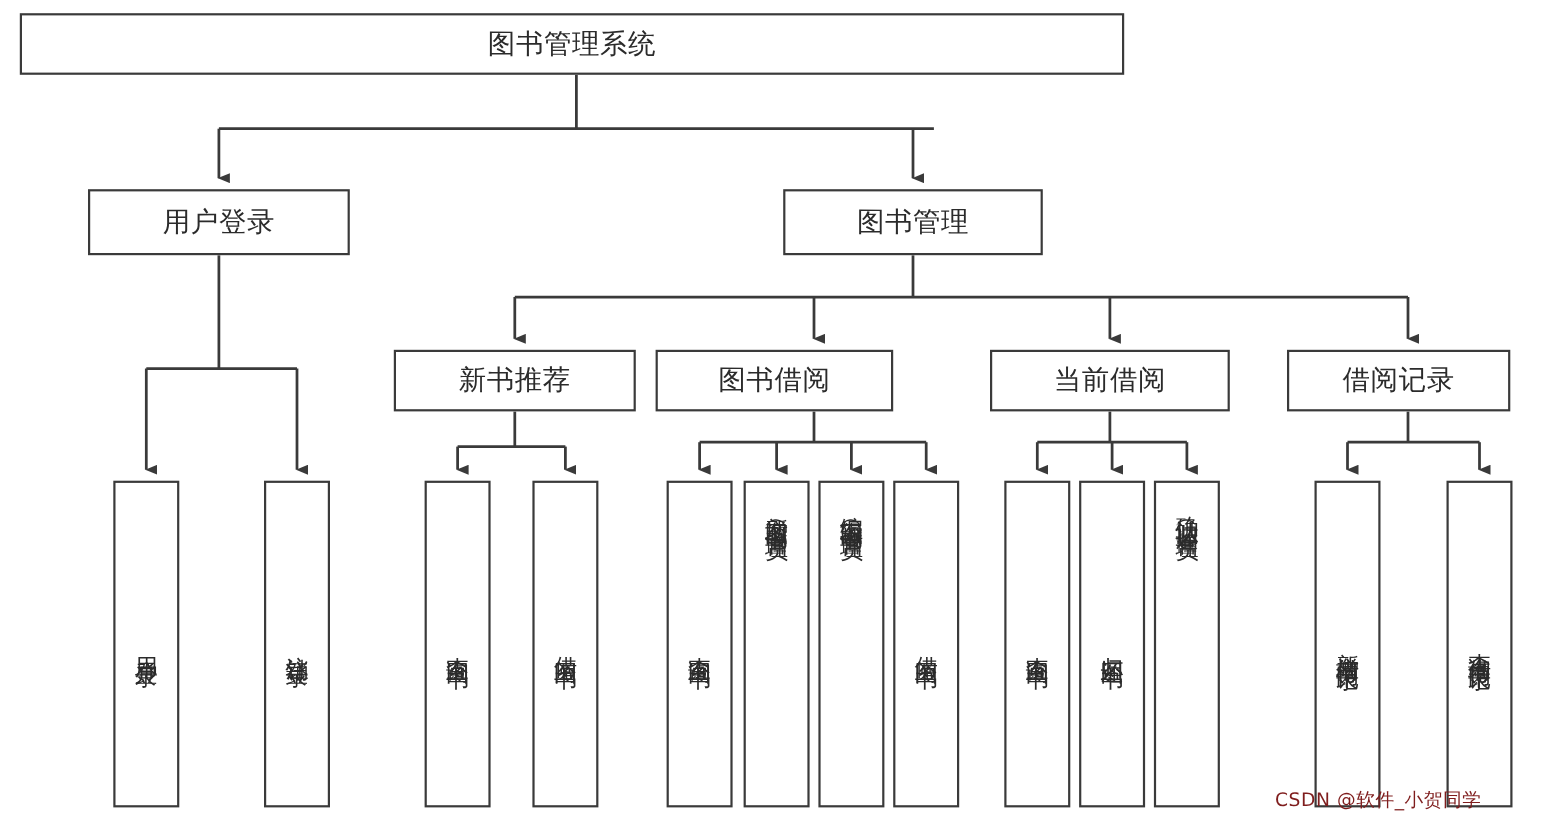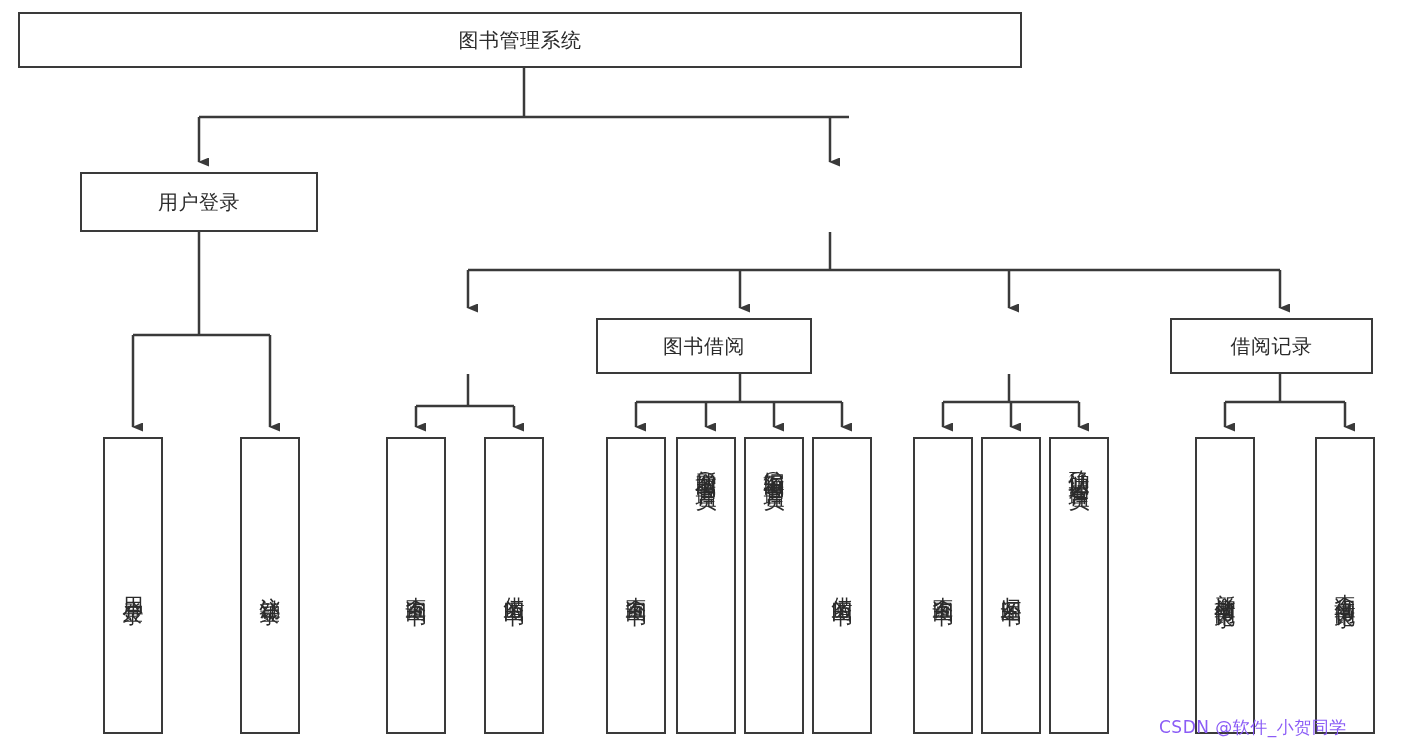--- a/index.html
+++ b/index.html
@@ -35,7 +35,7 @@
   }
   .node-label {
     color: #2b2b2b;
-    font-size: 20px;
+    font-size: 25px;
     line-height: 1.15;
     letter-spacing: 0.5px;
     white-space: nowrap;

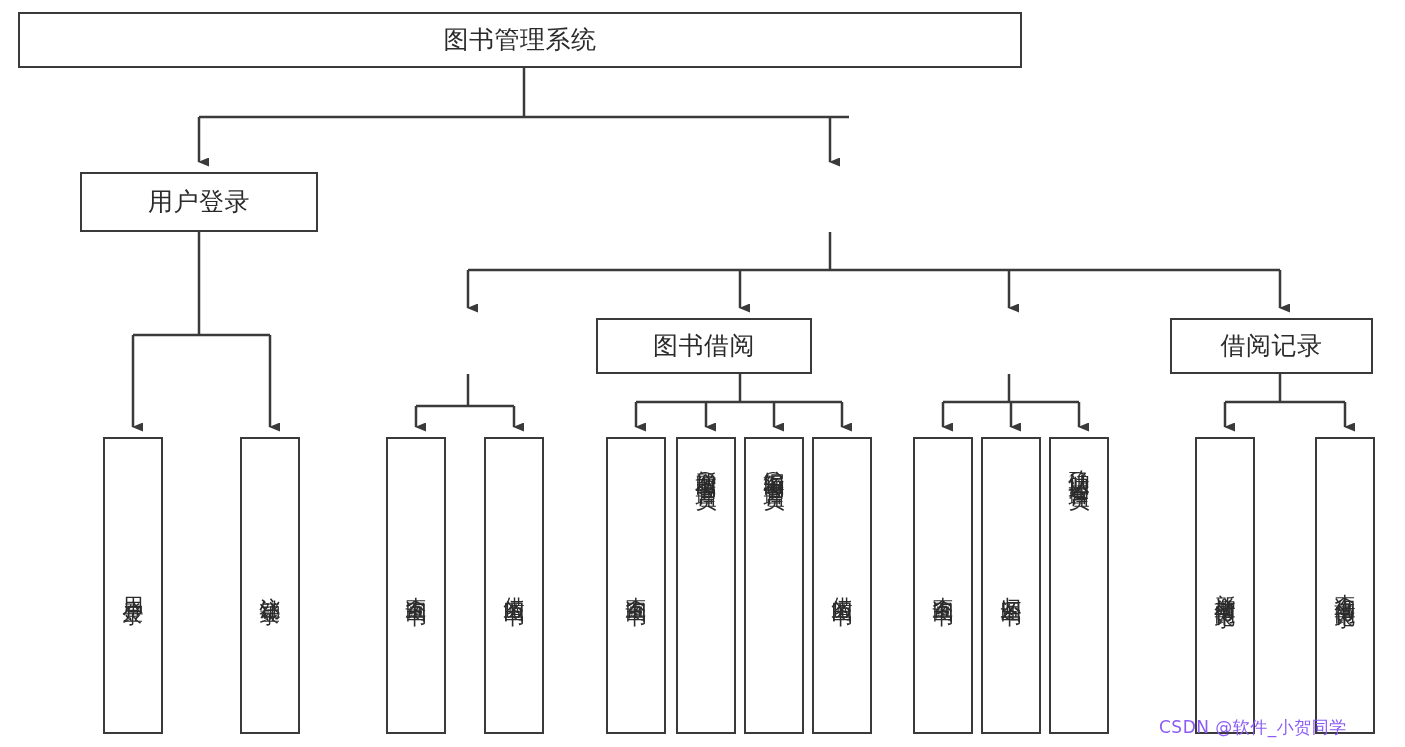--- a/index.html
+++ b/index.html
@@ -128,6 +128,9 @@
   <div class="node" style="left: 80px; top: 172px; width: 238px; height: 60px; border-color: rgb(58, 58, 58);">
     <span class="node-label" style="color: rgb(43, 43, 43);">用户登录</span>
   </div>
+  <div class="node" style="left: 712px; top: 172px; width: 236px; height: 60px; border-color: rgb(58, 58, 58);">
+    <span class="node-label" style="color: rgb(43, 43, 43);">图书管理</span>
+  </div>
 
   <div class="node" style="left: 596px; top: 318px; width: 216px; height: 56px; border-color: rgb(58, 58, 58);">
     <span class="node-label" style="color: rgb(43, 43, 43);">图书借阅</span>

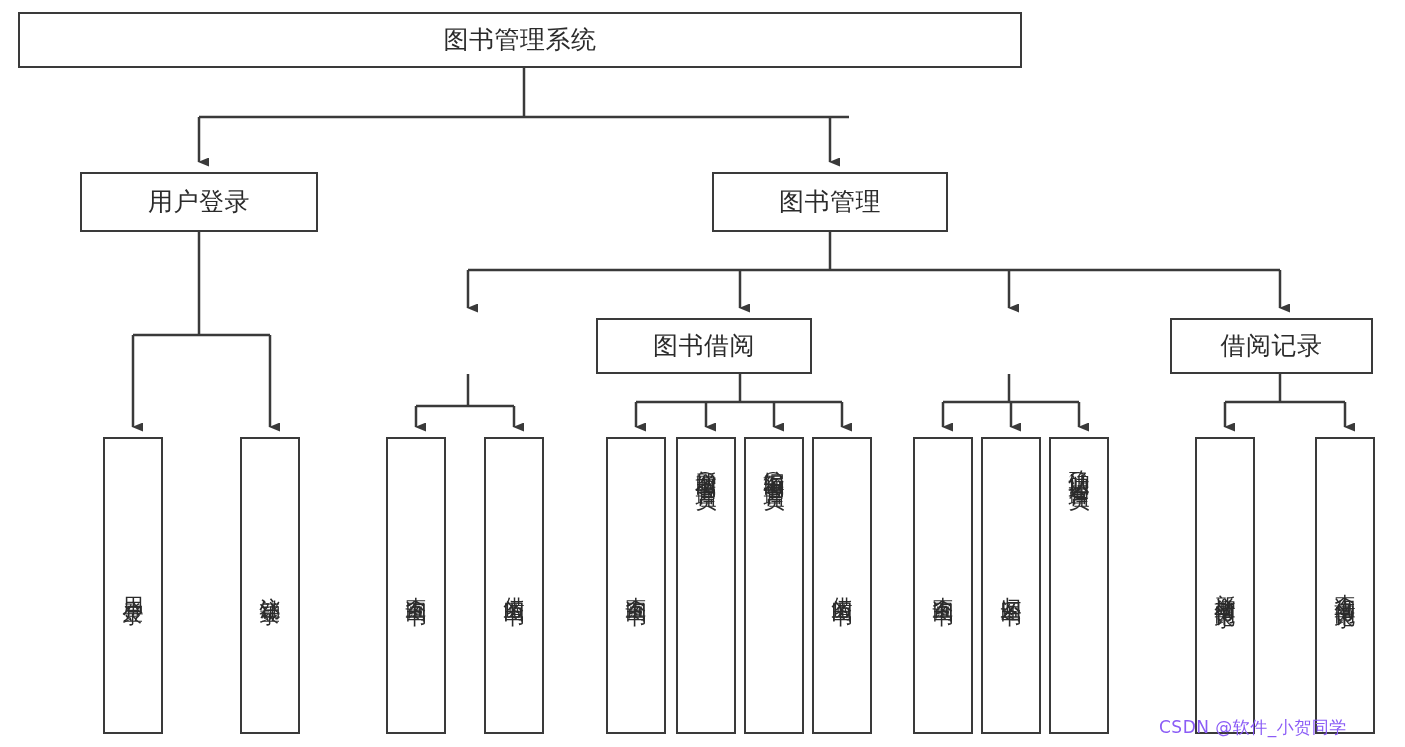--- a/index.html
+++ b/index.html
@@ -132,6 +132,9 @@
     <span class="node-label" style="color: rgb(43, 43, 43);">图书管理</span>
   </div>
 
+  <div class="node" style="left: 358px; top: 318px; width: 220px; height: 56px; border-color: rgb(58, 58, 58);">
+    <span class="node-label" style="color: rgb(43, 43, 43);">新书推荐</span>
+  </div>
   <div class="node" style="left: 596px; top: 318px; width: 216px; height: 56px; border-color: rgb(58, 58, 58);">
     <span class="node-label" style="color: rgb(43, 43, 43);">图书借阅</span>
   </div>

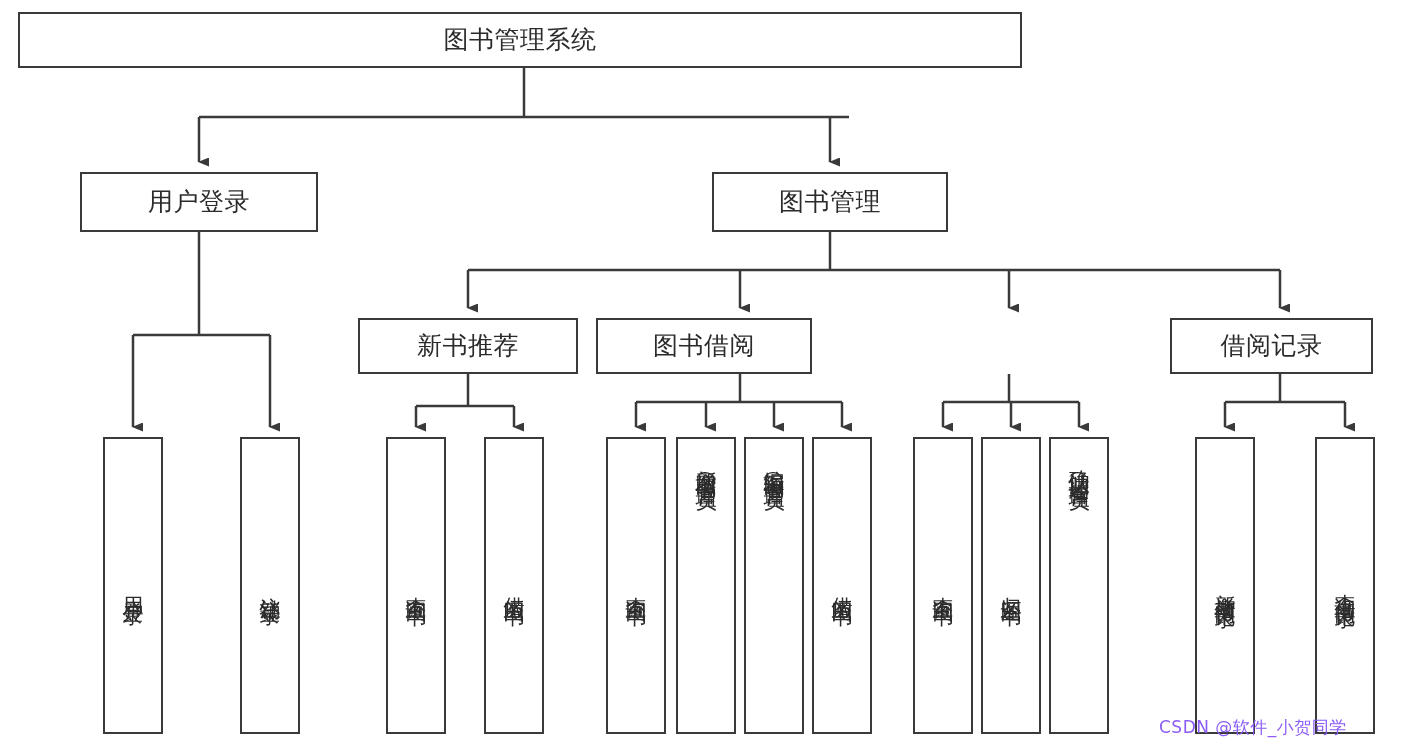--- a/index.html
+++ b/index.html
@@ -138,6 +138,9 @@
   <div class="node" style="left: 596px; top: 318px; width: 216px; height: 56px; border-color: rgb(58, 58, 58);">
     <span class="node-label" style="color: rgb(43, 43, 43);">图书借阅</span>
   </div>
+  <div class="node" style="left: 900px; top: 318px; width: 218px; height: 56px; border-color: rgb(58, 58, 58);">
+    <span class="node-label" style="color: rgb(43, 43, 43);">当前借阅</span>
+  </div>
   <div class="node" style="left: 1170px; top: 318px; width: 203px; height: 56px; border-color: rgb(58, 58, 58);">
     <span class="node-label" style="color: rgb(43, 43, 43);">借阅记录</span>
   </div>

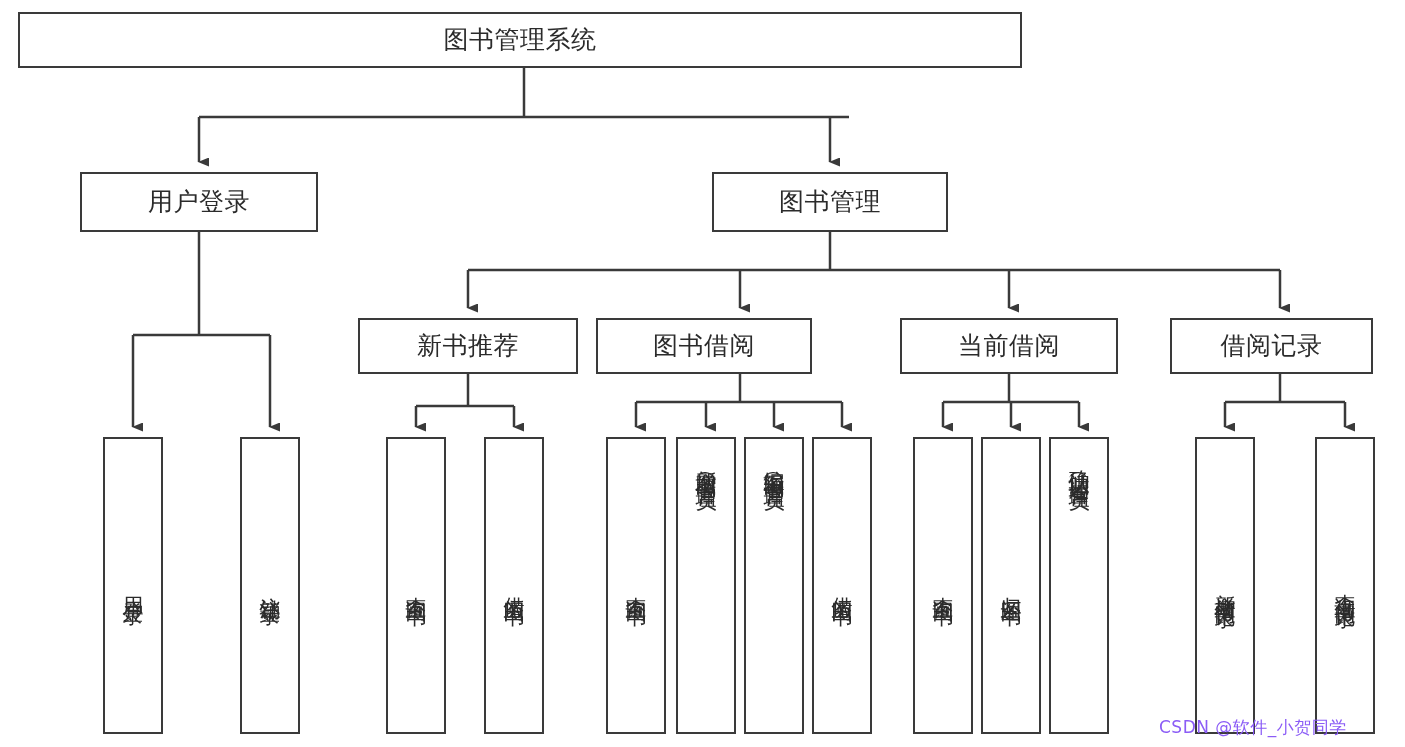--- a/index.html
+++ b/index.html
@@ -185,7 +185,7 @@
     <span class="node-label" style="color: rgb(43, 43, 43);">查询借阅记录</span>
   </div>
 
-  <div id="watermark" style="left: 1159px; top: 716px; color: #8b5cf6;">CSDN @软件_小贺同学</div>
+  <div id="watermark" style="left: 1159px; top: 716px; color: #7f1d1d;">CSDN @软件_小贺同学</div>
 </div>
 
 </body></html>

